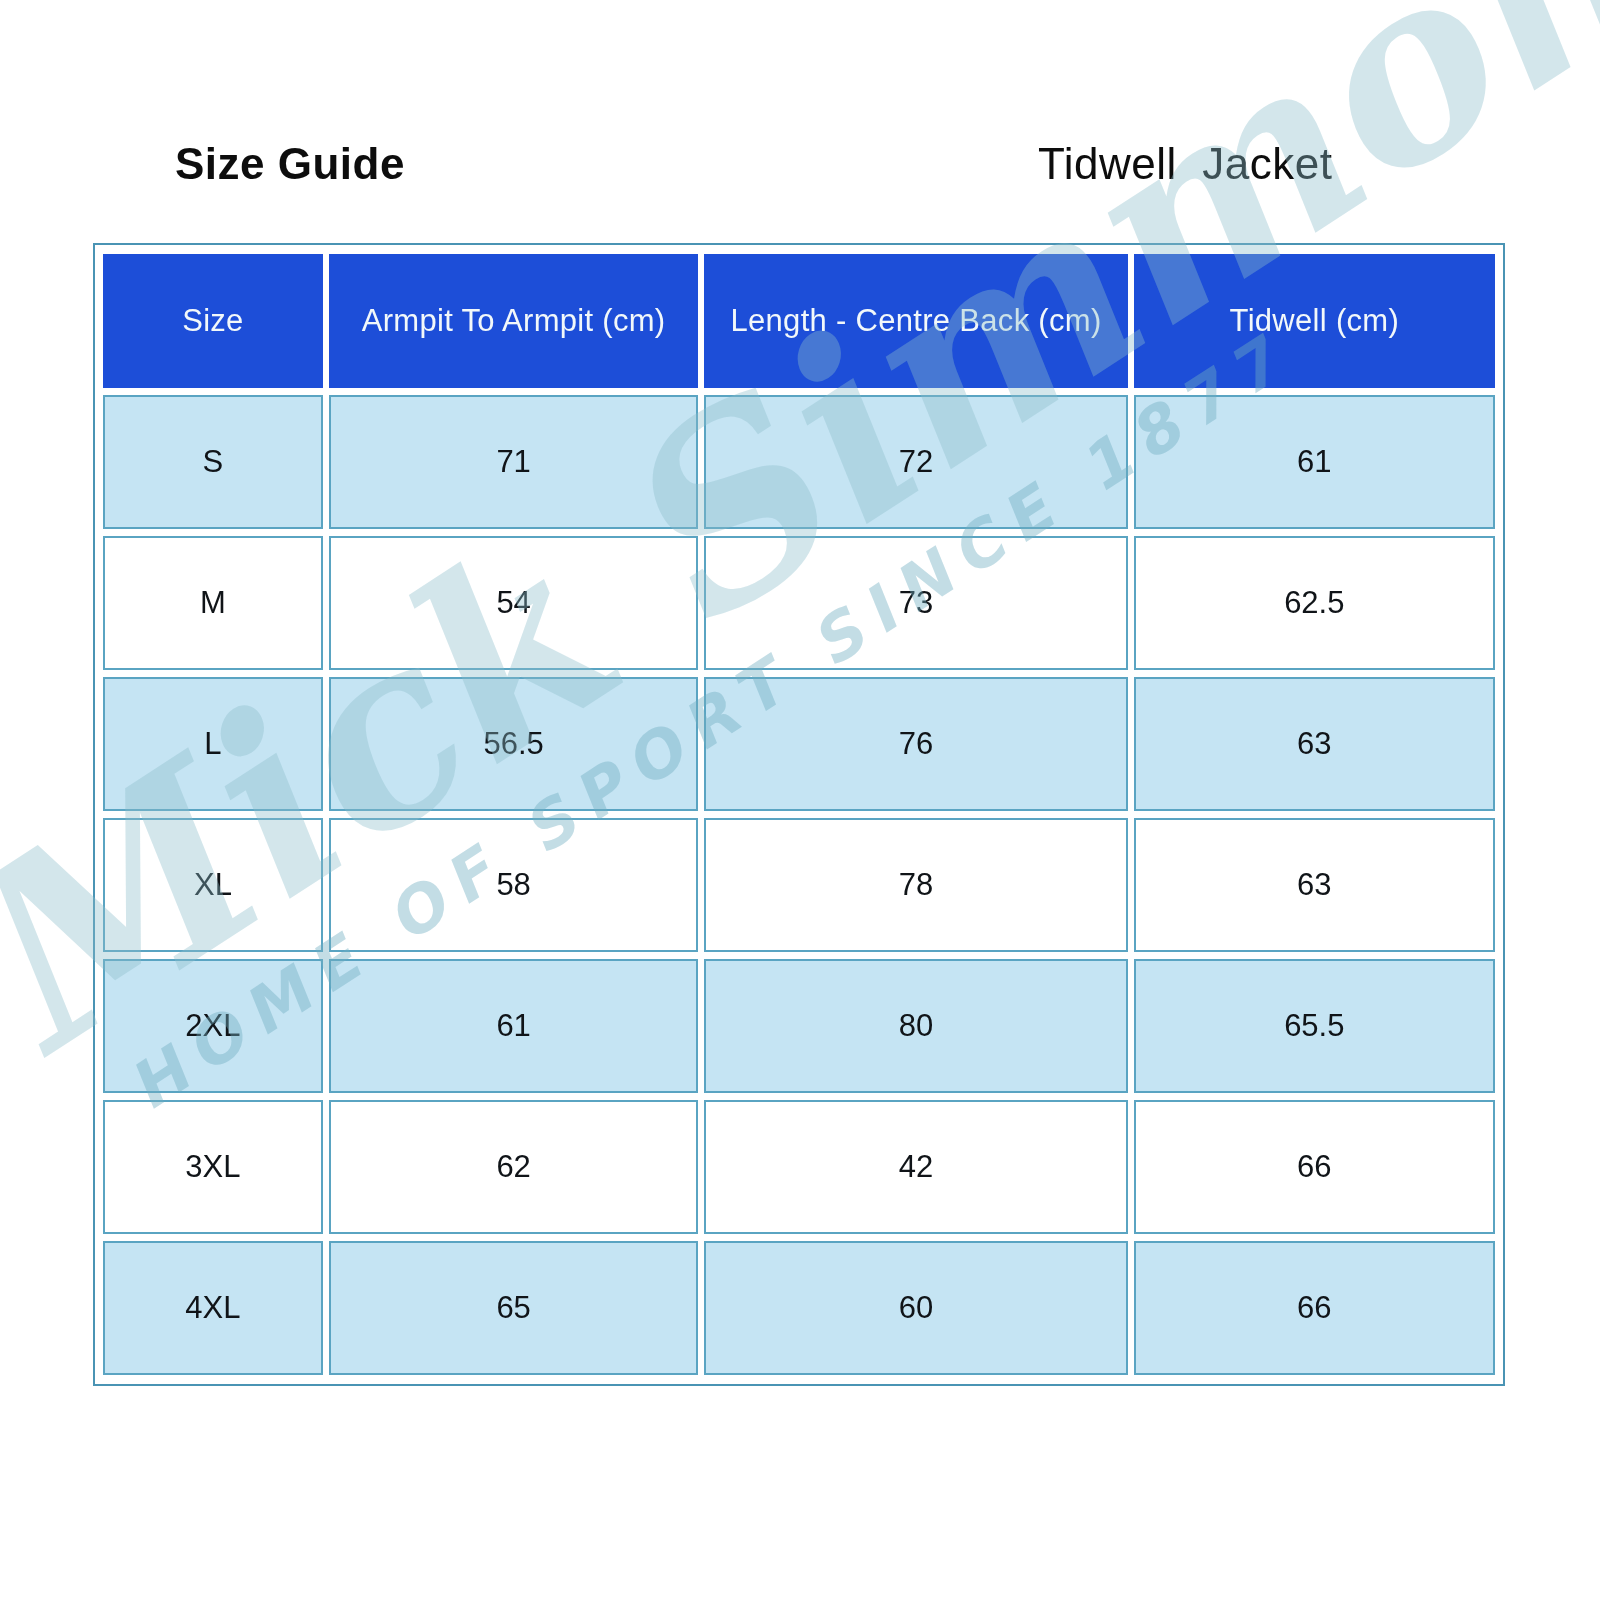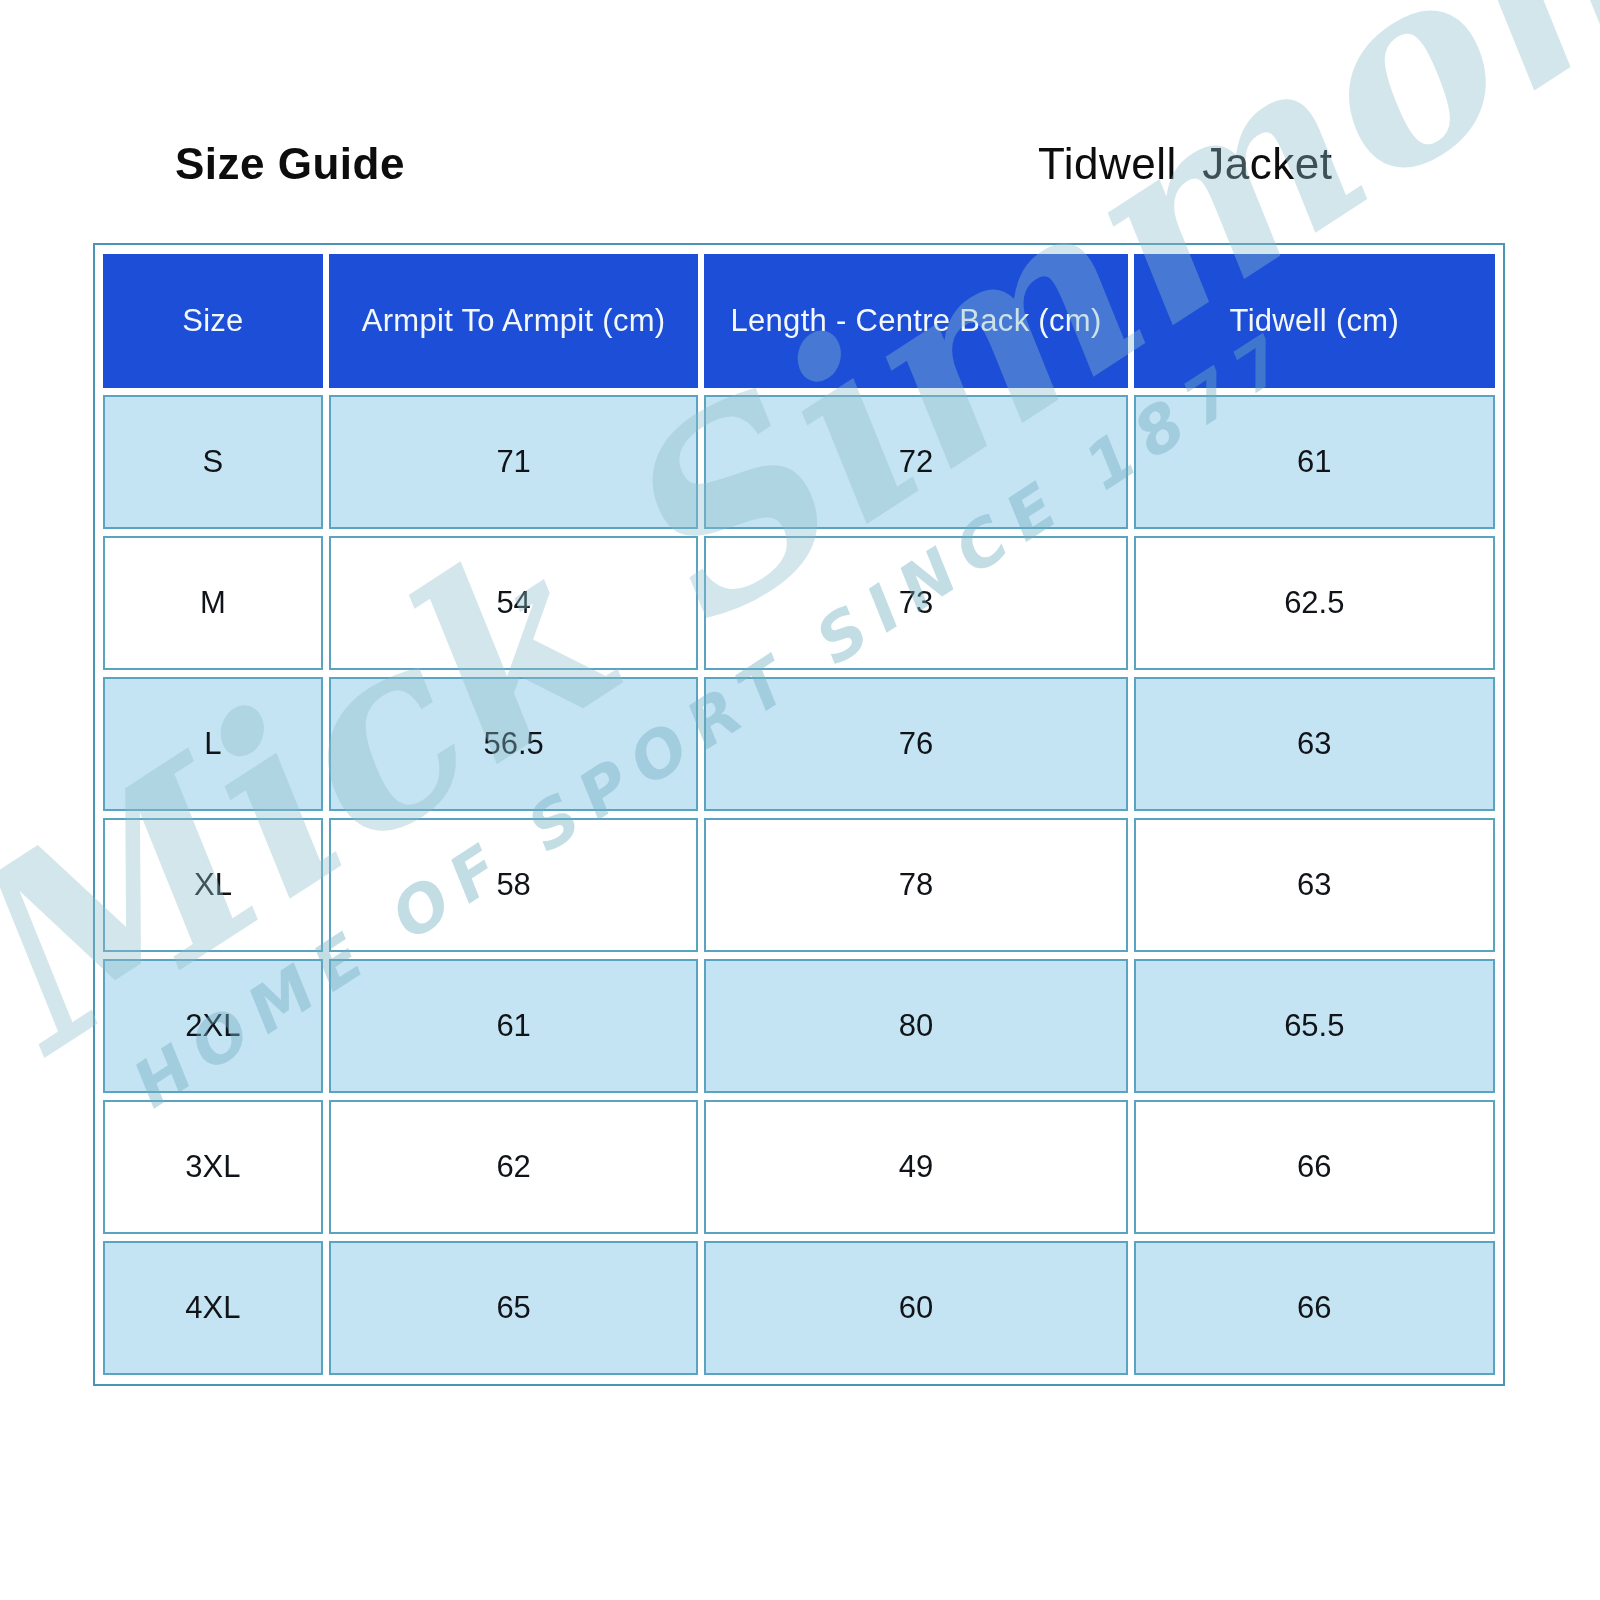--- a/index.html
+++ b/index.html
@@ -176,7 +176,7 @@
         <tr class="row-plain">
           <td>3XL</td>
           <td>62</td>
-          <td>49</td>
+          <td>42</td>
           <td>66</td>
         </tr>
         <tr class="row-alt">

